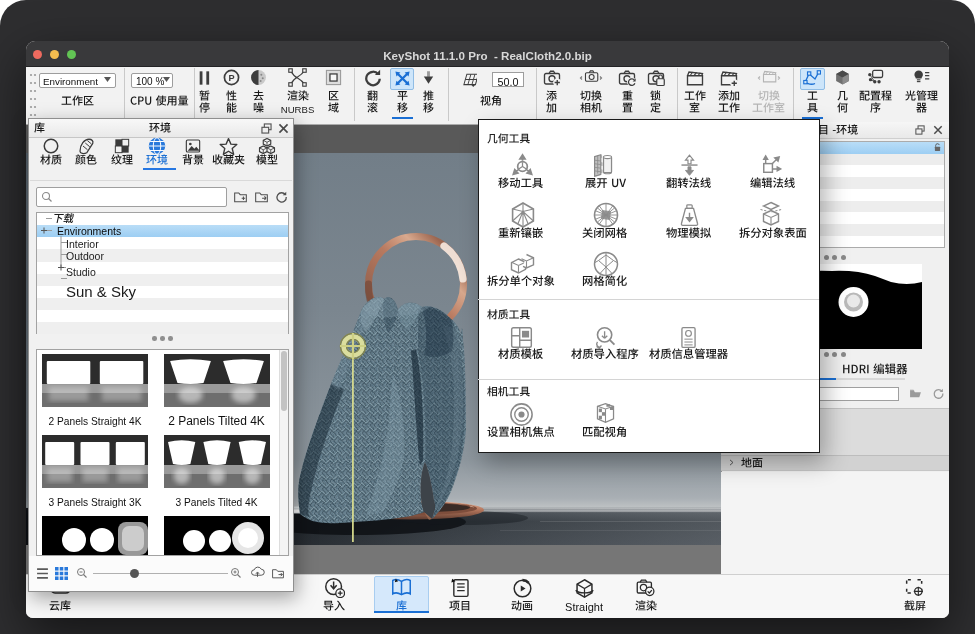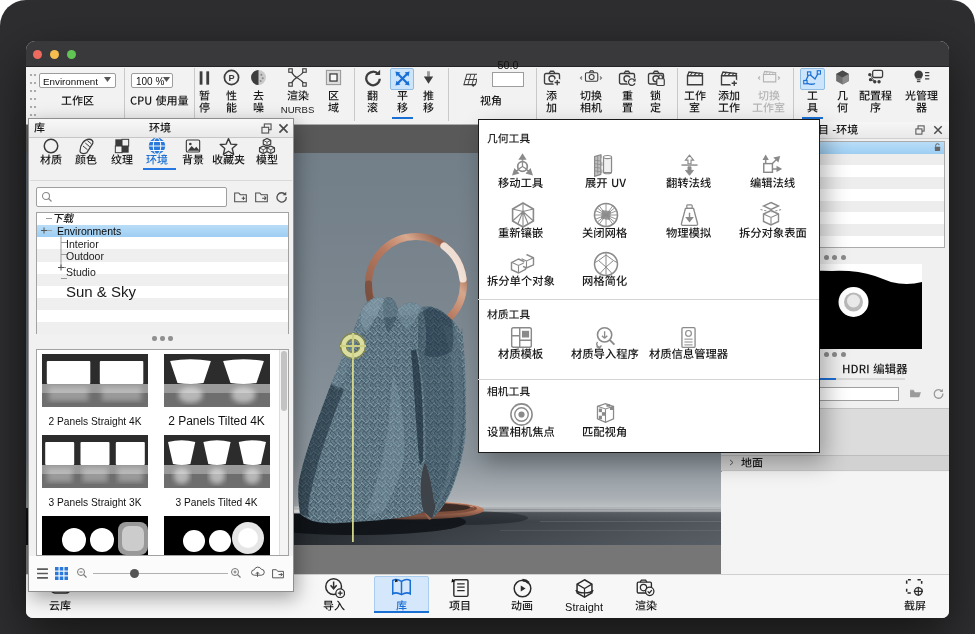--- a/index.html
+++ b/index.html
@@ -7,6 +7,7 @@
 <div style="position:absolute;left:33.0px;top:49.5px;width:9px;height:9px;border-radius:50%;background:#ee6a5f;"></div>
 <div style="position:absolute;left:50.0px;top:49.5px;width:9px;height:9px;border-radius:50%;background:#f5bd4f;"></div>
 <div style="position:absolute;left:67.0px;top:49.5px;width:9px;height:9px;border-radius:50%;background:#62c454;"></div>
+<div style="position:absolute;left:487.5px;transform:translate(-50%,-50%);top:54.5px;font-weight:bold;font-size:11.6px;font-family:Liberation Sans,sans-serif;color:#d8d8d8;white-space:nowrap">KeyShot 11.1.0 Pro&nbsp; - RealCloth2.0.bip</div>
 <div style="position:absolute;left:26px;top:67.5px;width:923px;height:57px;background:#f2f2f2;border-bottom:1px solid #ababab;"></div>
 <svg style="position:absolute;left:29px;top:72px" width="4" height="48" viewBox="0 0 4 48">
       <circle cx="2" cy="3" r="1.1" fill="#9a9a9a"></circle>

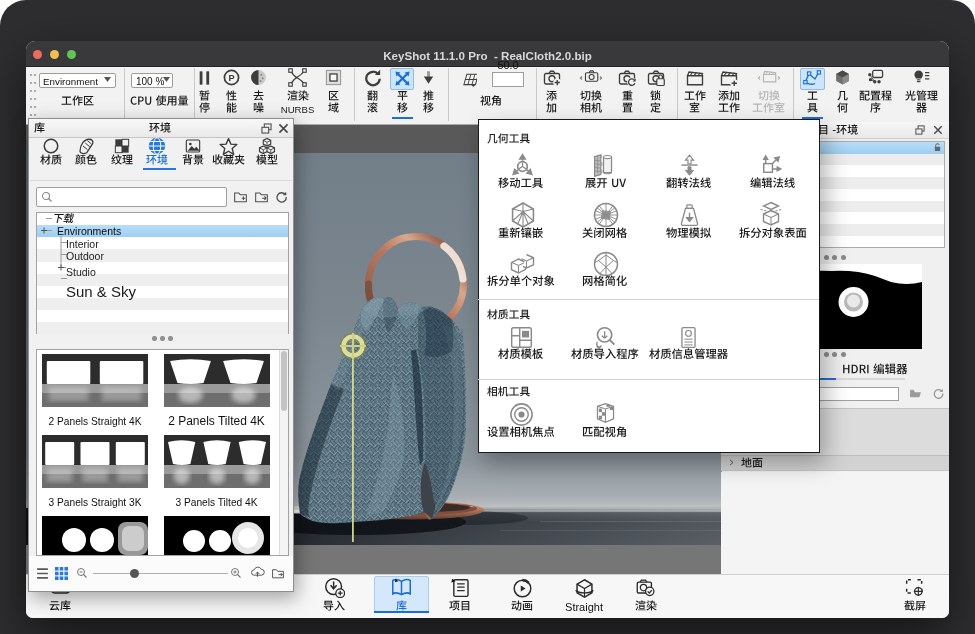--- a/index.html
+++ b/index.html
@@ -147,7 +147,7 @@
       <path d="M15 19h9l-4.5 5z" fill="#3d3d3d"></path>
     </svg>
 <div style="position:absolute;left:492px;top:71.5px;width:31.5px;height:15px;background:#fff;border:1px solid #9d9d9d;"></div>
-<div style="position:absolute;left:508.0px;transform:translate(-50%,-50%);top:65px;font-weight:normal;font-size:10.8px;font-family:Liberation Sans,sans-serif;color:#111;white-space:nowrap">50.0</div>
+<div style="position:absolute;left:508.0px;transform:translate(-50%,-50%);top:82px;font-weight:normal;font-size:10.8px;font-family:Liberation Sans,sans-serif;color:#111;white-space:nowrap">50.0</div>
 <div style="position:absolute;left:480.0px;top:93.2px;line-height:0"><svg width="22" height="15" viewBox="0 -11.66 22 15" style="overflow:visible" fill="#1a1a1a">
         <use href="#g23" transform="translate(0.0,0) scale(0.01100,-0.01100)"></use>
         <use href="#g24" transform="translate(11.0,0) scale(0.01100,-0.01100)"></use>

